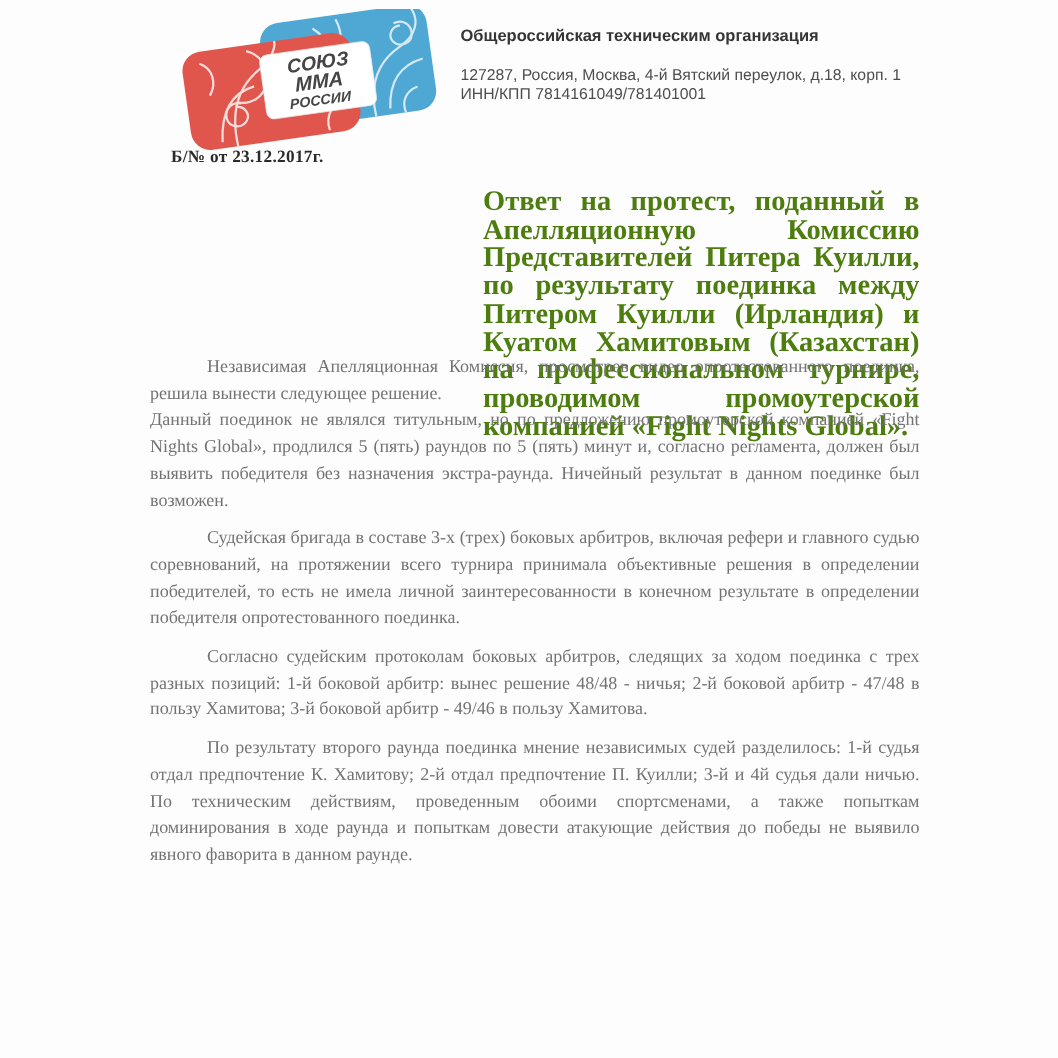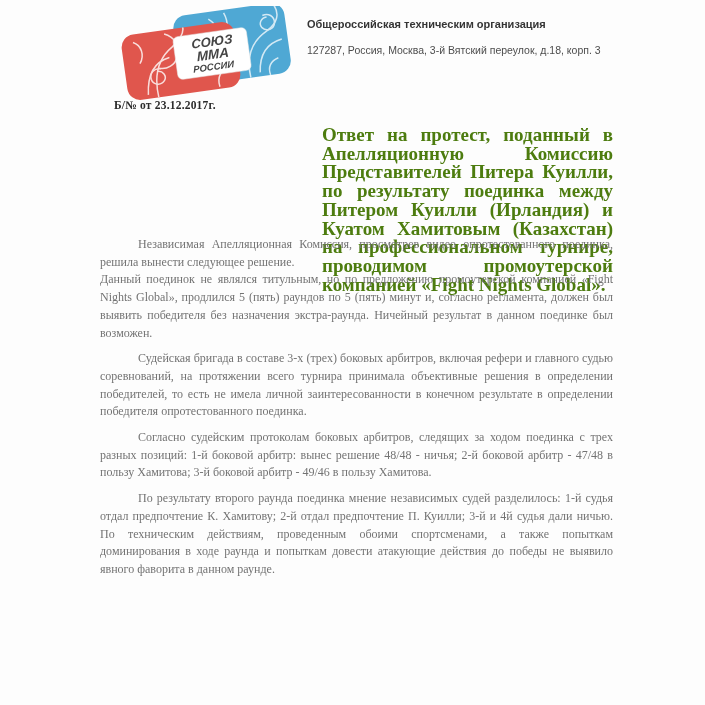--- a/index.html
+++ b/index.html
@@ -137,7 +137,7 @@
       <div>Общероссийская техническим организация</div>
     </div>
     <div class="org-address">
-      <div>127287, Россия, Москва, 3-й Вятский переулок, д.18, корп. 3</div>
+      <div>127287, Россия, Москва, 4-й Вятский переулок, д.18, корп. 1</div>
     </div>
   </div>
 

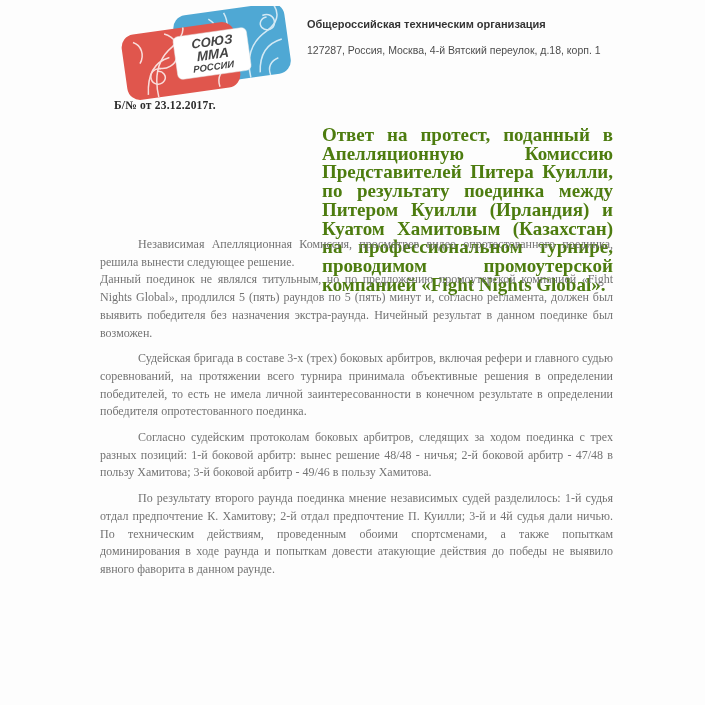--- a/index.html
+++ b/index.html
@@ -138,6 +138,7 @@
     </div>
     <div class="org-address">
       <div>127287, Россия, Москва, 4-й Вятский переулок, д.18, корп. 1</div>
+      <div>ИНН/КПП 7814161049/781401001</div>
     </div>
   </div>
 

